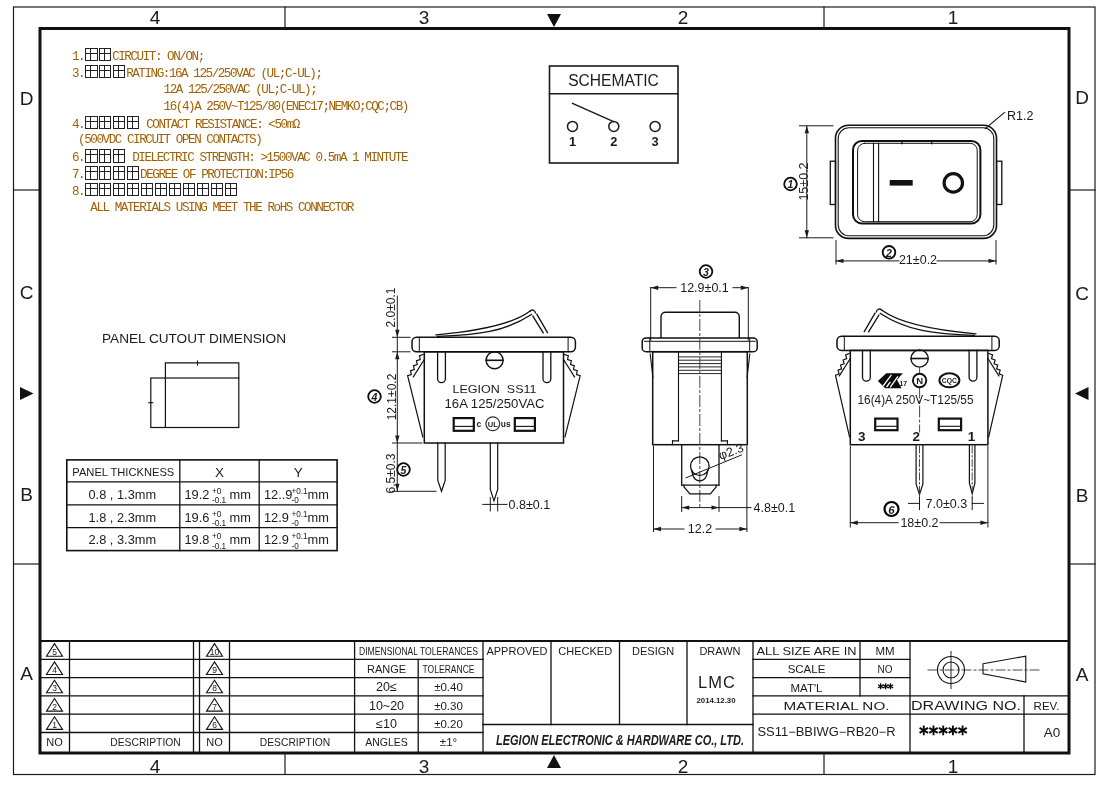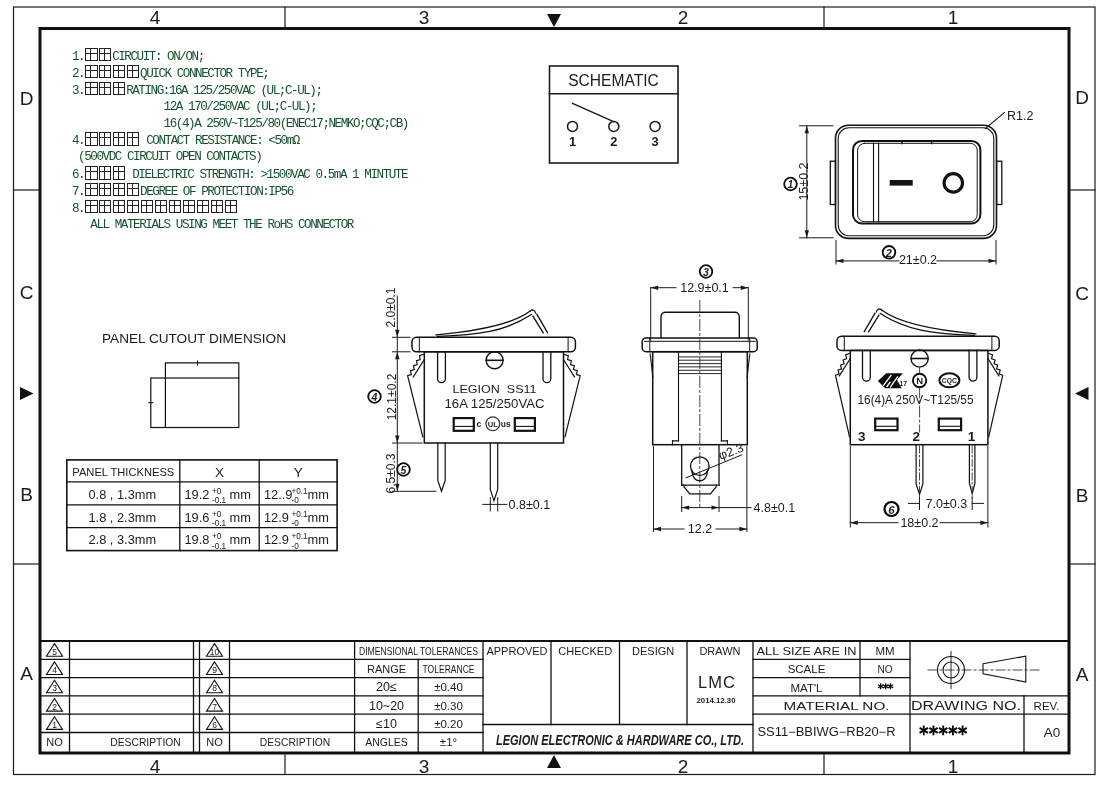--- a/index.html
+++ b/index.html
@@ -9,7 +9,7 @@
 svg text{font-family:"Liberation Sans",sans-serif;fill:#1b1b1b;}
 .mid{text-anchor:middle;}
 .tech{position:absolute;font-family:"Liberation Mono",monospace;
-  font-size:12.6px;letter-spacing:-1.45px;color:#14532d;}
+  font-size:12.6px;letter-spacing:-1.45px;color:#a16207;}
 .tech>div{white-space:pre;height:16.95px;}
 .hz{display:inline-block;width:10.6px;height:11.2px;margin:0 0.7px -1px 0.7px;
   border:1px solid #222;

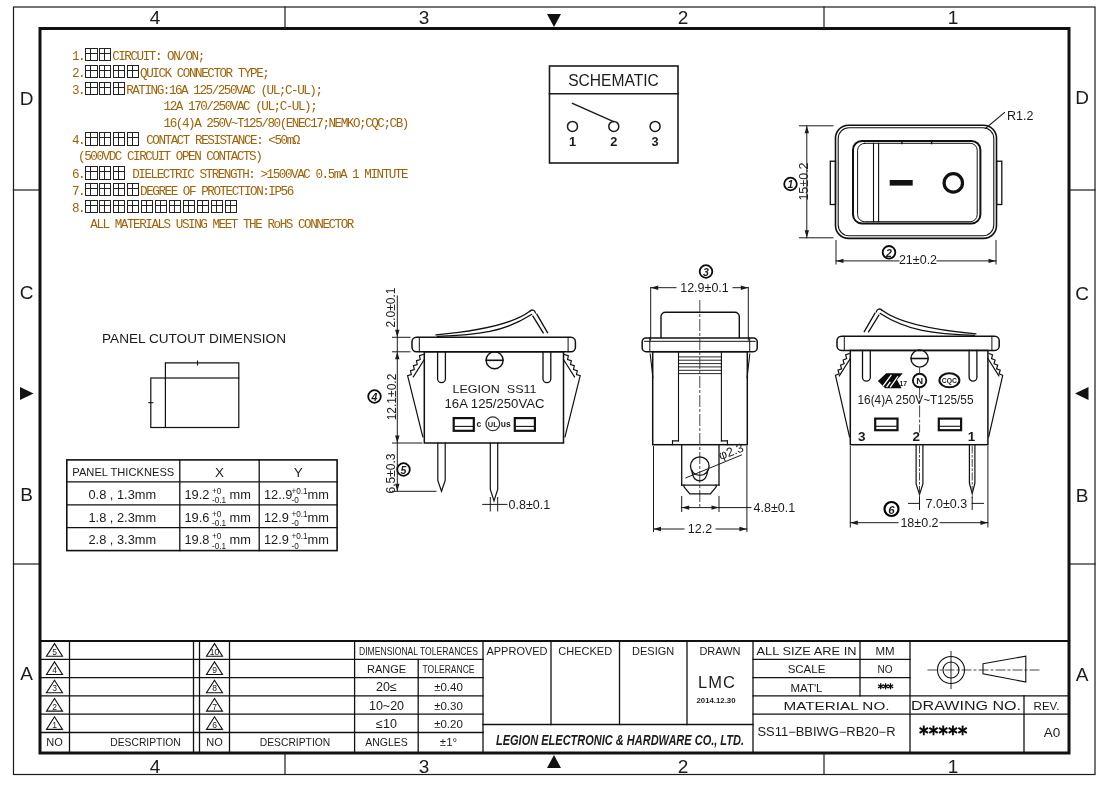--- a/index.html
+++ b/index.html
@@ -715,7 +715,6 @@
 
 <div class="tech" style="left:72px;top:47.8px;line-height:16.95px;">
 <div>1.<span class="hz"></span><span class="hz"></span>CIRCUIT: ON/ON;</div>
-<div>2.<span class="hz"></span><span class="hz"></span><span class="hz"></span><span class="hz"></span>QUICK CONNECTOR TYPE;</div>
 <div>3.<span class="hz"></span><span class="hz"></span><span class="hz"></span>RATING:16A 125/250VAC (UL;C-UL);</div>
 <div>               12A 170/250VAC (UL;C-UL);</div>
 <div>               16(4)A 250V~T125/80(ENEC17;NEMKO;CQC;CB)</div>

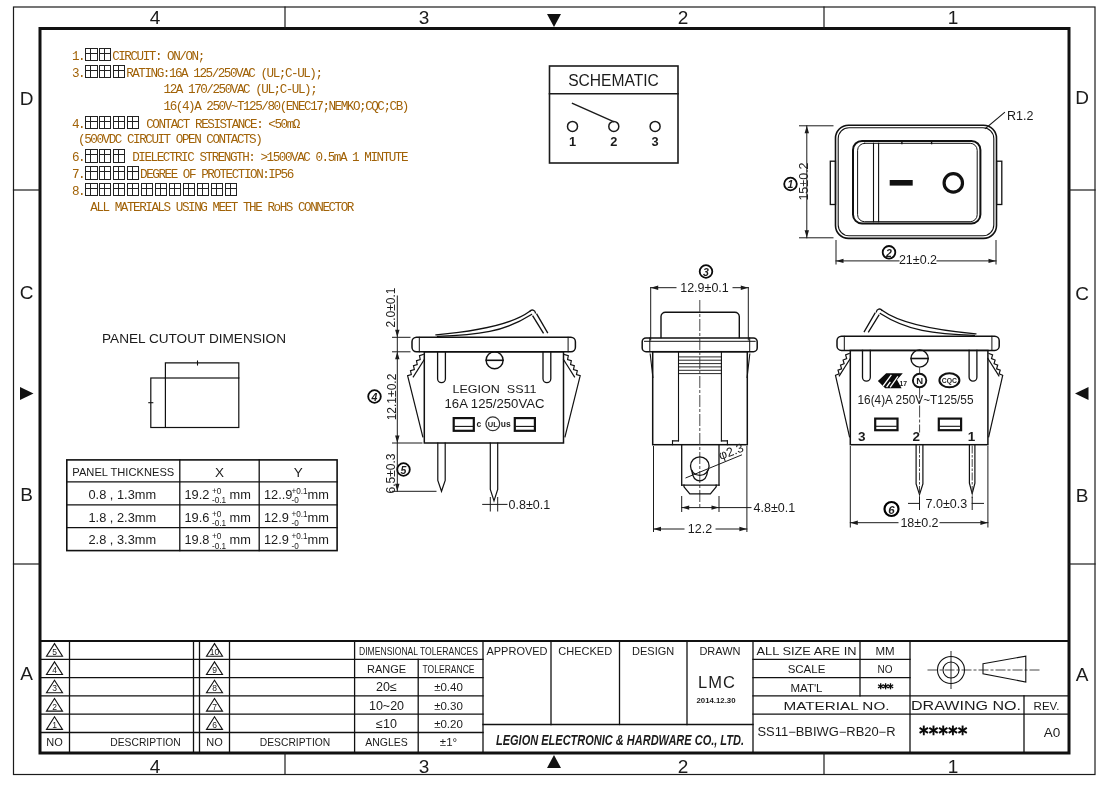--- a/index.html
+++ b/index.html
@@ -716,7 +716,7 @@
 <div class="tech" style="left:72px;top:47.8px;line-height:16.95px;">
 <div>1.<span class="hz"></span><span class="hz"></span>CIRCUIT: ON/ON;</div>
 <div>3.<span class="hz"></span><span class="hz"></span><span class="hz"></span>RATING:16A 125/250VAC (UL;C-UL);</div>
-<div>               12A 170/250VAC (UL;C-UL);</div>
+<div>               12A 125/250VAC (UL;C-UL);</div>
 <div>               16(4)A 250V~T125/80(ENEC17;NEMKO;CQC;CB)</div>
 <div>4.<span class="hz"></span><span class="hz"></span><span class="hz"></span><span class="hz"></span> CONTACT RESISTANCE: &lt;50mΩ</div>
 <div> (500VDC CIRCUIT OPEN CONTACTS)</div>

